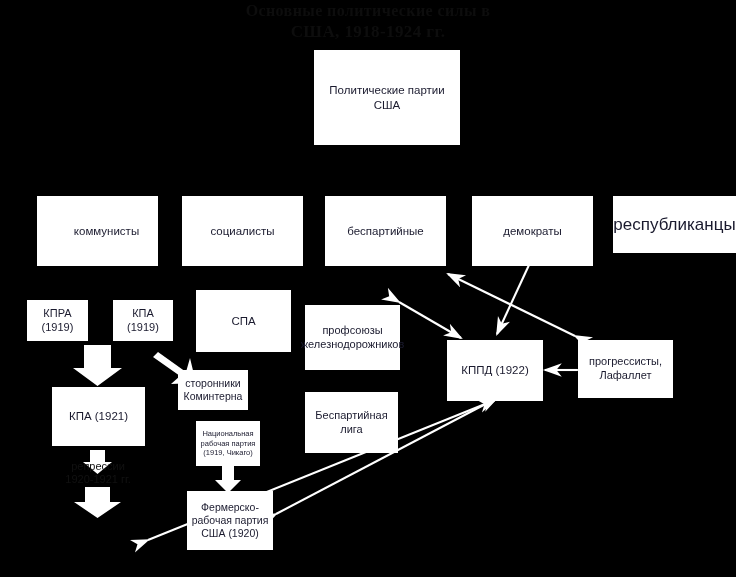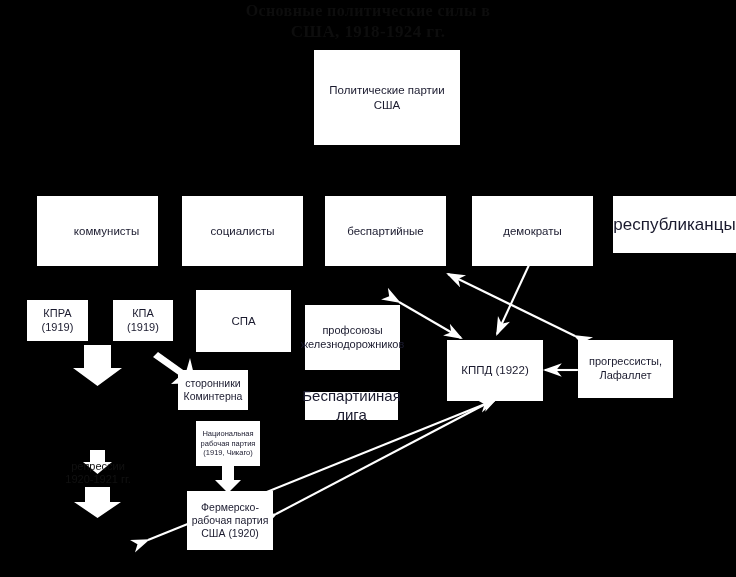--- a/index.html
+++ b/index.html
@@ -99,6 +99,9 @@
     <span>прогрессисты, Лафаллет</span>
   </div>
 
+  <div class="box" style="left:52px;top:387px;width:93px;height:59px;font-size:11.5px;">
+    <span>КПА (1921)</span>
+  </div>
   <div class="box" style="left:178px;top:370px;width:70px;height:40px;font-size:10.5px;">
     <span>сторонники Коминтерна</span>
   </div>

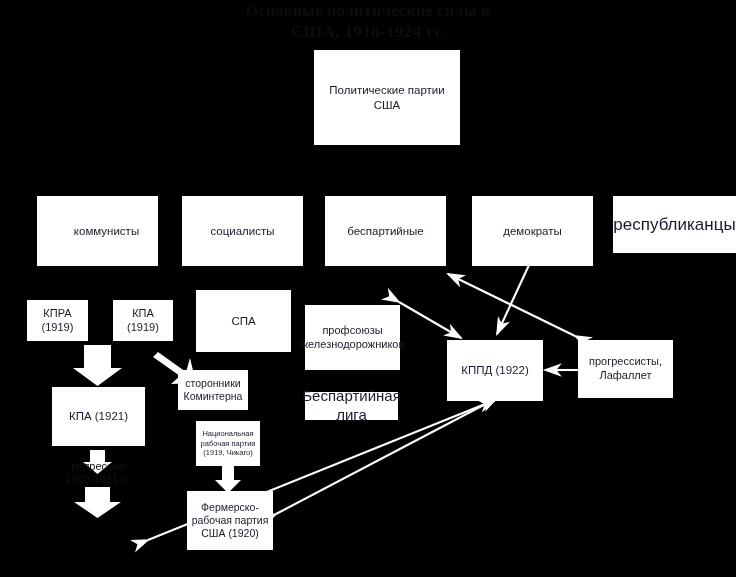--- a/index.html
+++ b/index.html
@@ -108,7 +108,7 @@
   <div class="box" style="left:196px;top:421px;width:64px;height:45px;font-size:7.5px;">
     <span>Национальная рабочая партия (1919, Чикаго)</span>
   </div>
-  <div class="box" style="left:305px;top:392px;width:93px;height:28px;font-size:15px;">
+  <div class="box" style="left:305px;top:392px;width:93px;height:61px;font-size:11px;">
     <span>Беспартийная лига</span>
   </div>
 

